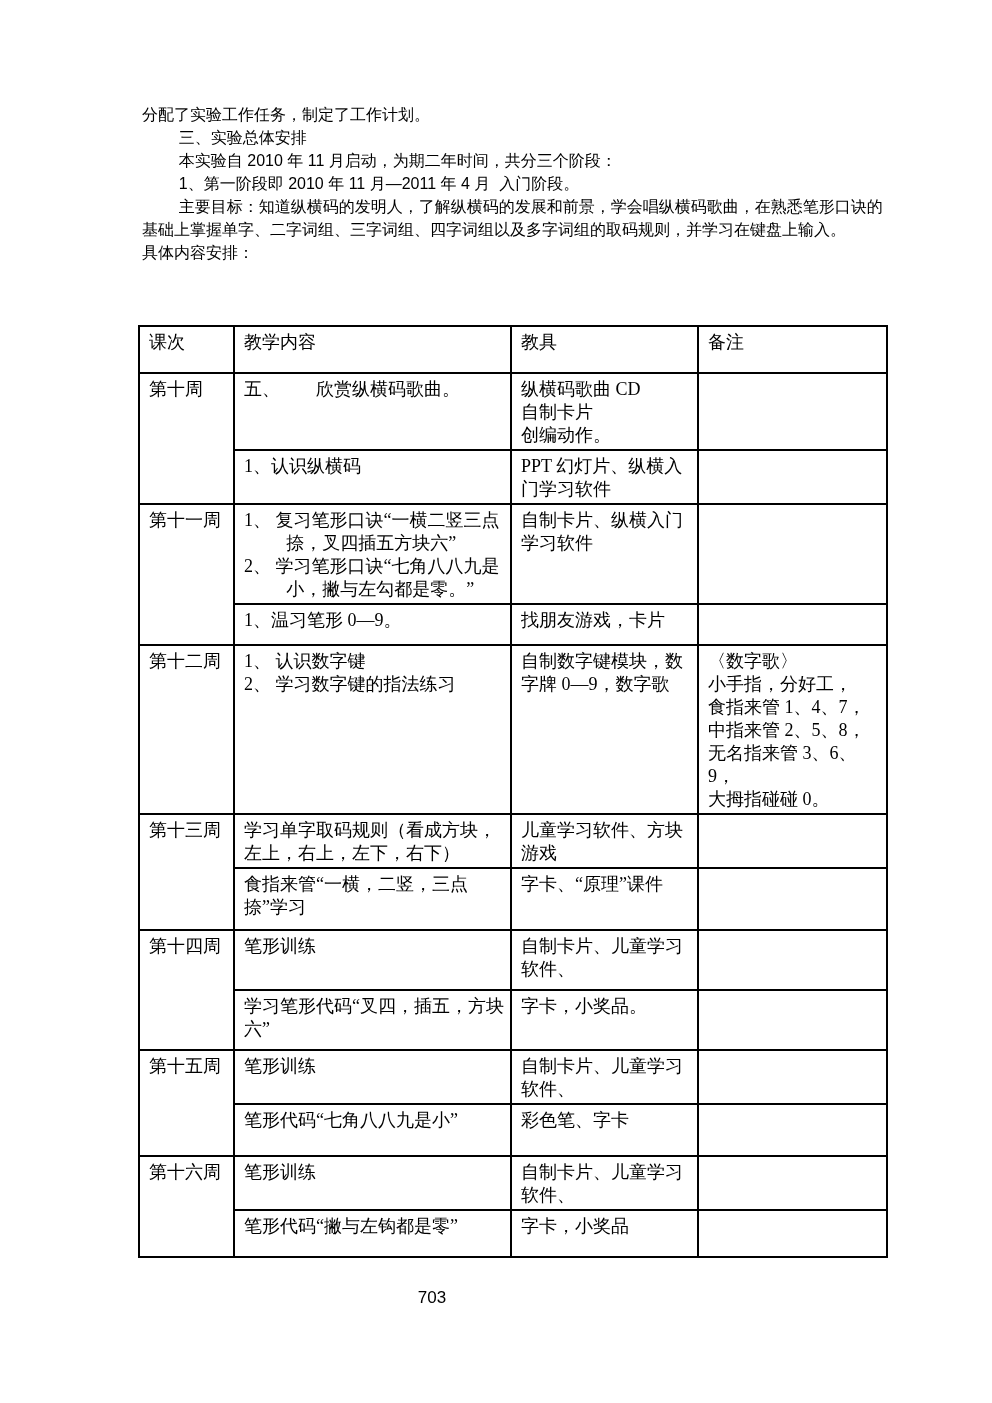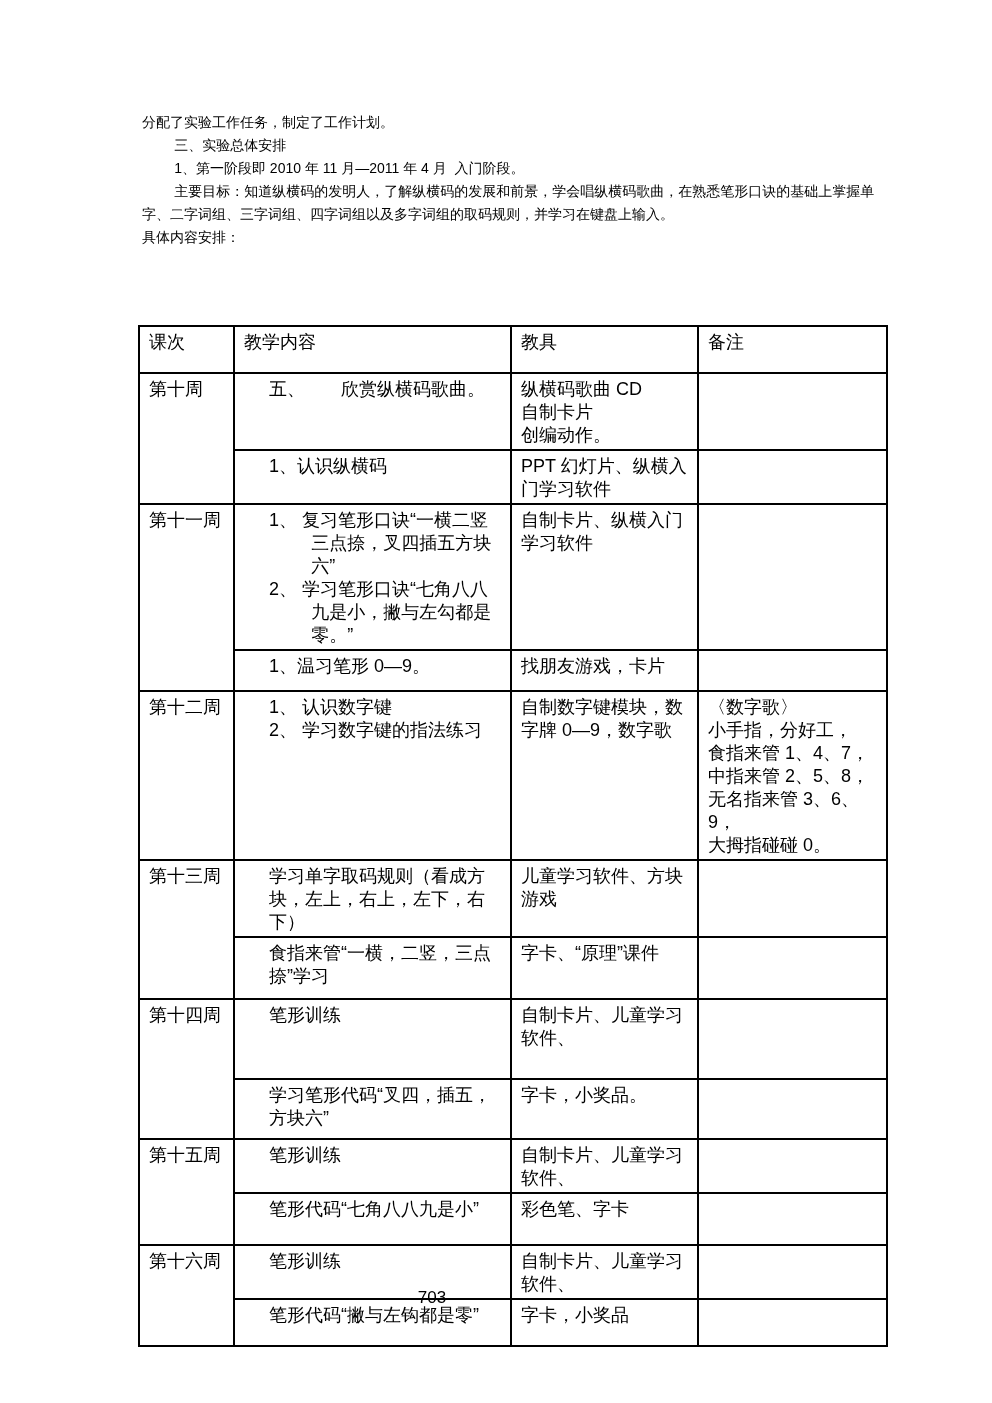--- a/index.html
+++ b/index.html
@@ -7,7 +7,7 @@
     position:relative;width:992px;height:1403px;background:#fff;overflow:hidden;
     font-family:"Liberation Sans",sans-serif;color:#000;
   }
-  .intro{position:absolute;left:142px;top:111px;width:748px;font-size:14px;line-height:23px;}
+  .intro{position:absolute;left:142px;top:103px;width:748px;font-size:16px;line-height:23px;}
   .intro p{margin:0;white-space:pre-wrap;}
   .intro p.indent{text-indent:2.3em;}
   .doc-table{

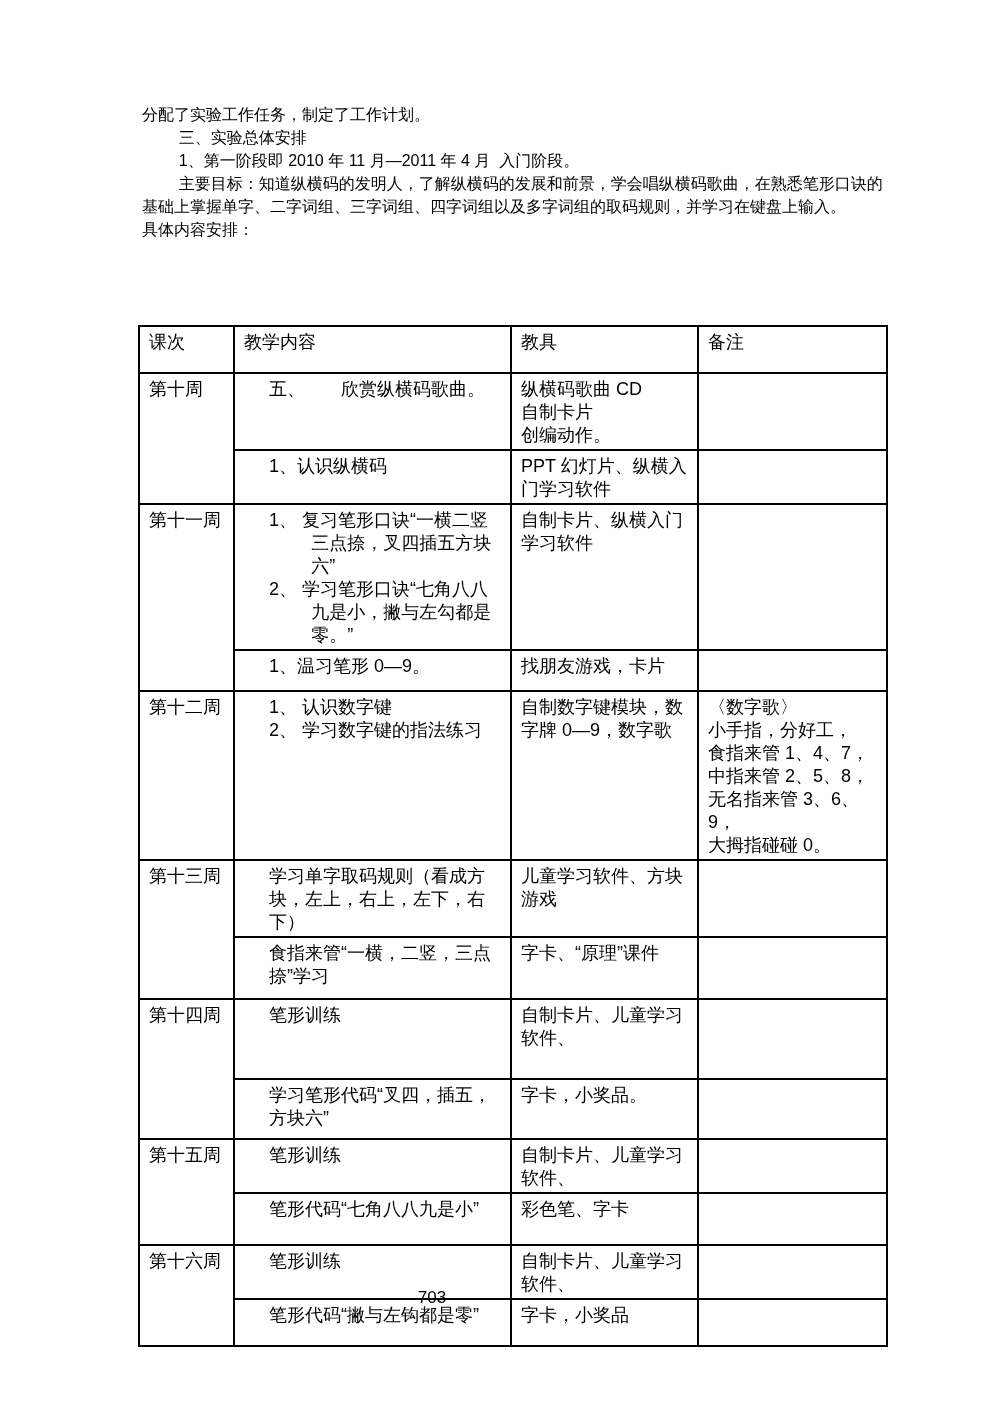--- a/index.html
+++ b/index.html
@@ -30,6 +30,7 @@
   <div class="intro" id="intro">
       <p>分配了实验工作任务，制定了工作计划。</p>
       <p class="indent">三、实验总体安排</p>
+      <p class="indent">本实验自 2010 年 11 月启动，为期二年时间，共分三个阶段：</p>
       <p class="indent">1、第一阶段即 2010 年 11 月—2011 年 4 月  入门阶段。</p>
       <p class="indent">主要目标：知道纵横码的发明人，了解纵横码的发展和前景，学会唱纵横码歌曲，在熟悉笔形口诀的基础上掌握单字、二字词组、三字词组、四字词组以及多字词组的取码规则，并学习在键盘上输入。</p>
       <p>具体内容安排：</p>

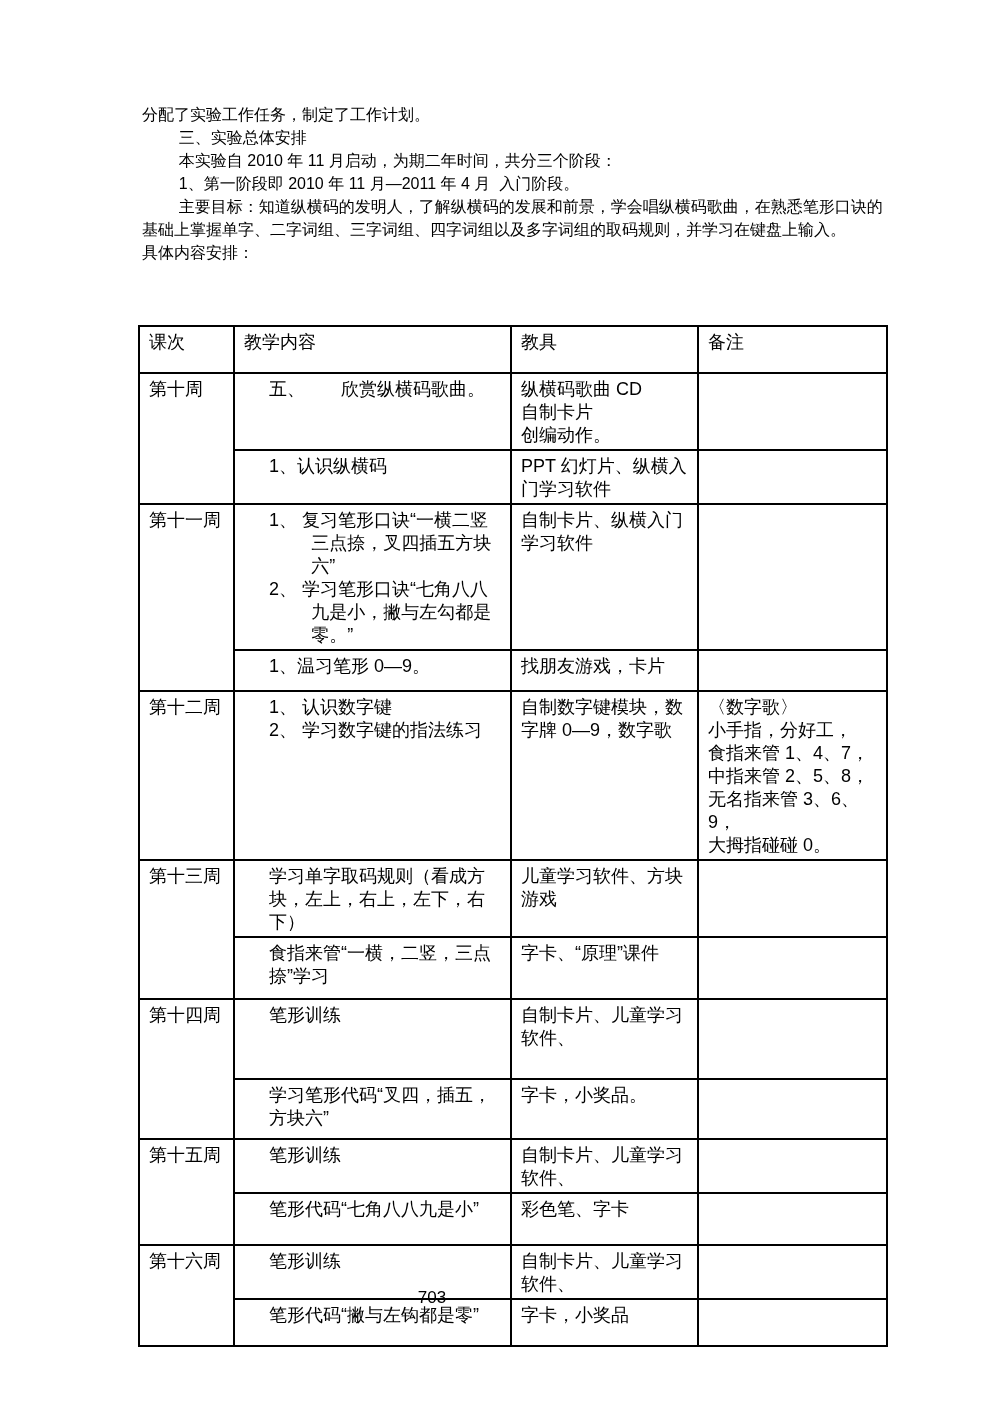--- a/index.html
+++ b/index.html
@@ -17,7 +17,7 @@
   }
   .doc-table th,.doc-table td{
     border:2px solid #000;vertical-align:top;text-align:left;
-    font-weight:normal;padding:4px 6px 2px 9px;white-space:pre-line;overflow:hidden;
+    font-weight:normal;padding:4px 6px 2px 9px;white-space:pre-line;overflow:hidden;font-family:Liberation Serif, serif;
   }
   .doc-table td .item{white-space:pre-wrap;margin-left:25px;}
   .doc-table td .item.hang{padding-left:2.35em;text-indent:-2.35em;}

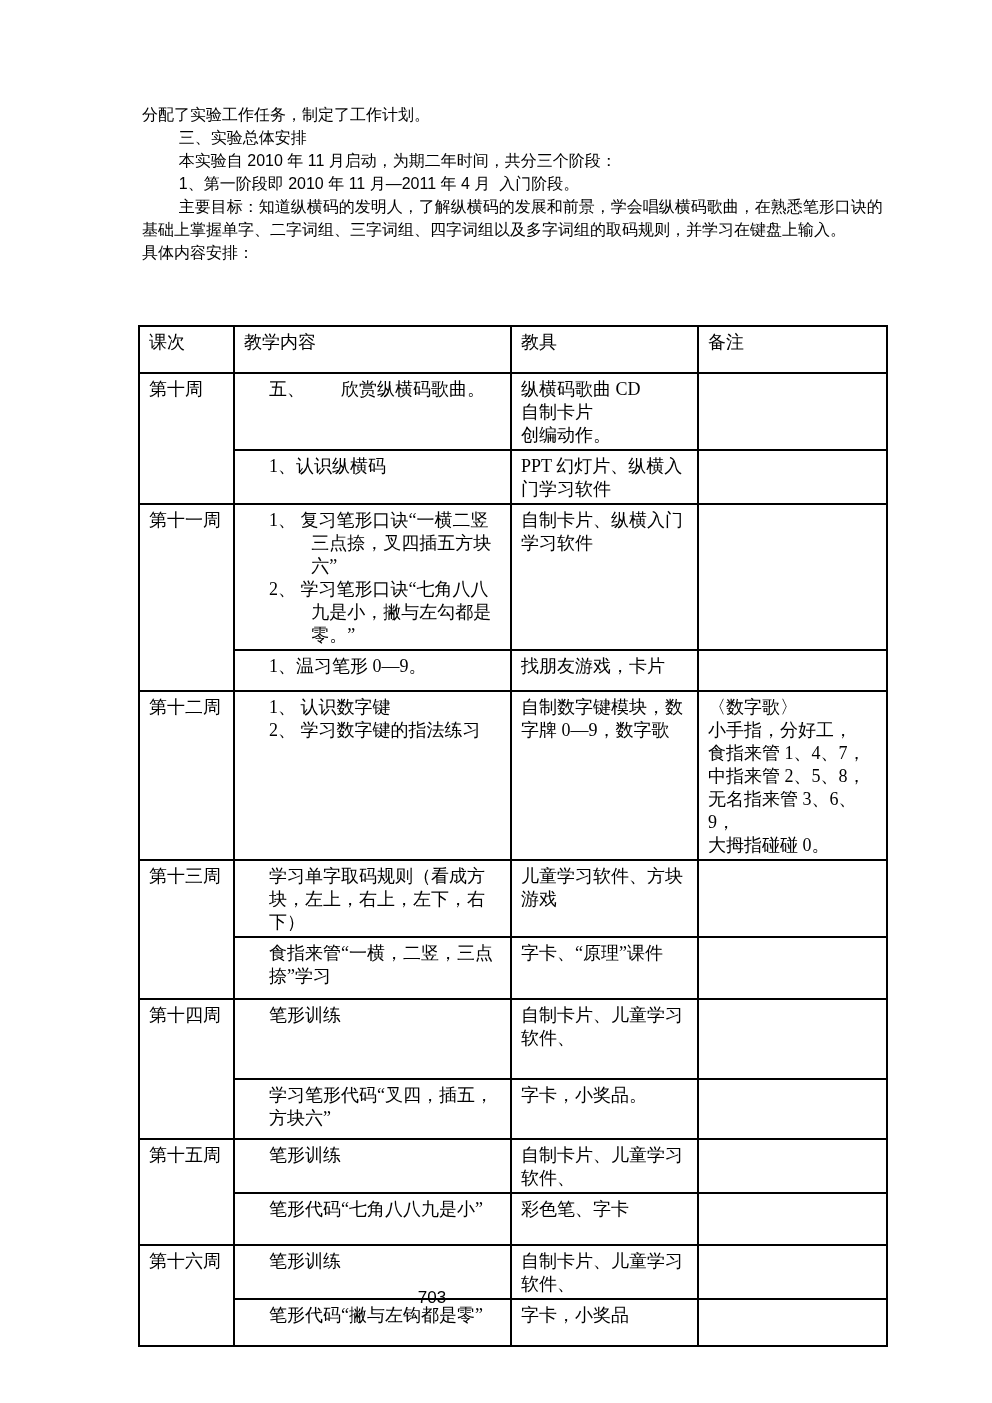--- a/index.html
+++ b/index.html
@@ -19,7 +19,7 @@
     border:2px solid #000;vertical-align:top;text-align:left;
     font-weight:normal;padding:4px 6px 2px 9px;white-space:pre-line;overflow:hidden;font-family:Liberation Serif, serif;
   }
-  .doc-table td .item{white-space:pre-wrap;margin-left:25px;}
+  .doc-table td .item{white-space:pre-wrap;}
   .doc-table td .item.hang{padding-left:2.35em;text-indent:-2.35em;}
   .footer{position:absolute;left:0;top:1288px;width:864px;text-align:center;font-size:17px;}
 </style>

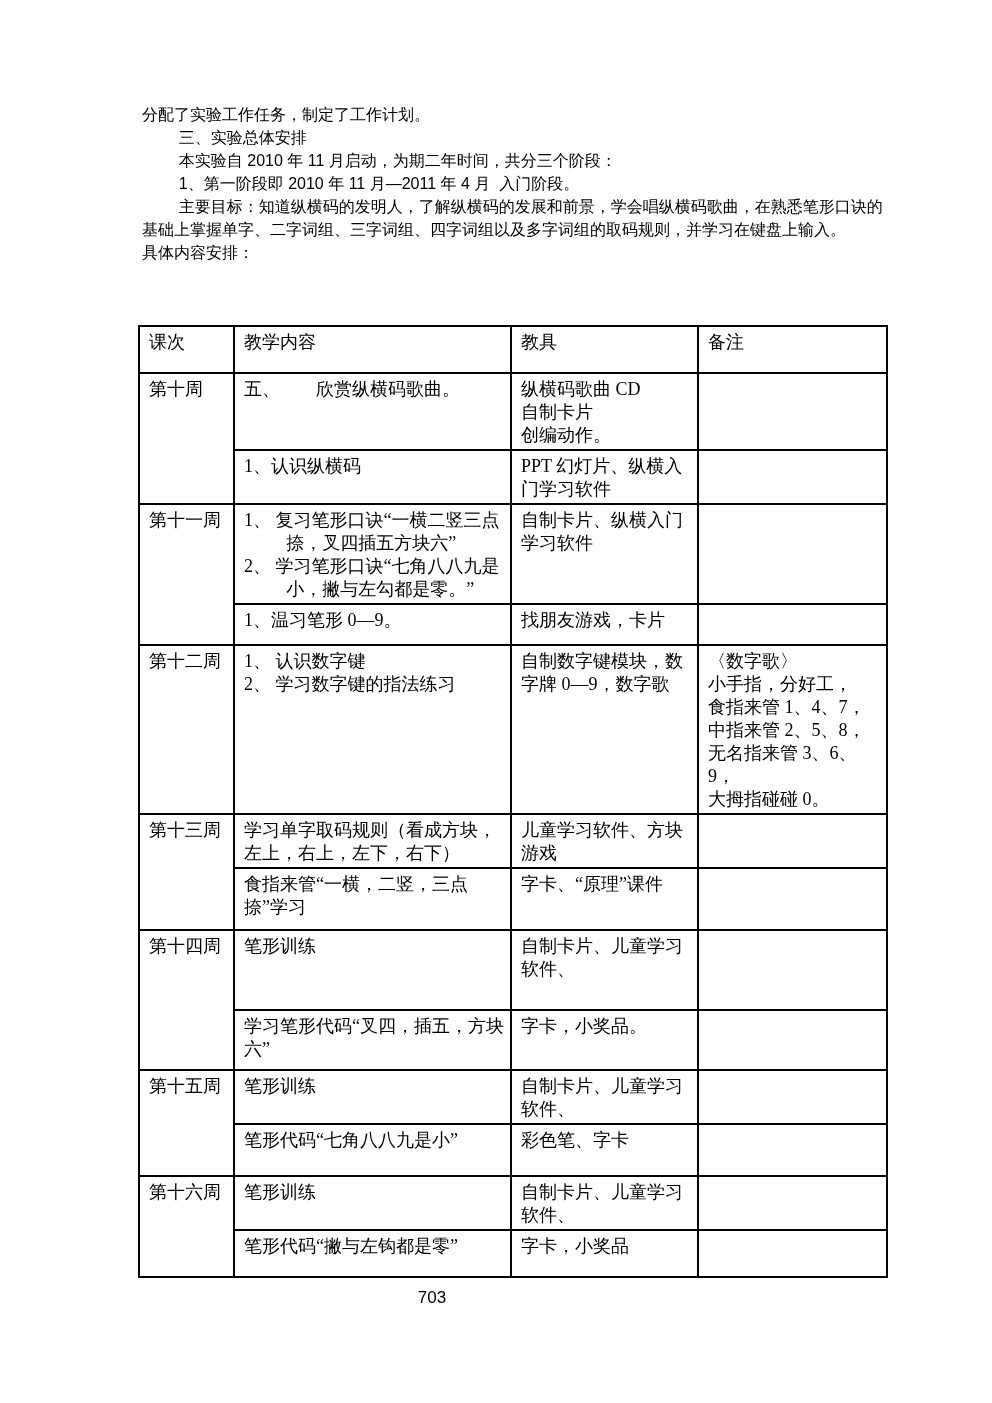--- a/index.html
+++ b/index.html
@@ -97,7 +97,7 @@
           <td>字卡、“原理”课件</td>
           <td></td>
         </tr>
-        <tr style="height: 80px;">
+        <tr style="height: 60px;">
           <td rowspan="2">第十四周</td>
           <td><div class="item">笔形训练</div></td>
           <td>自制卡片、儿童学习软件、</td>

